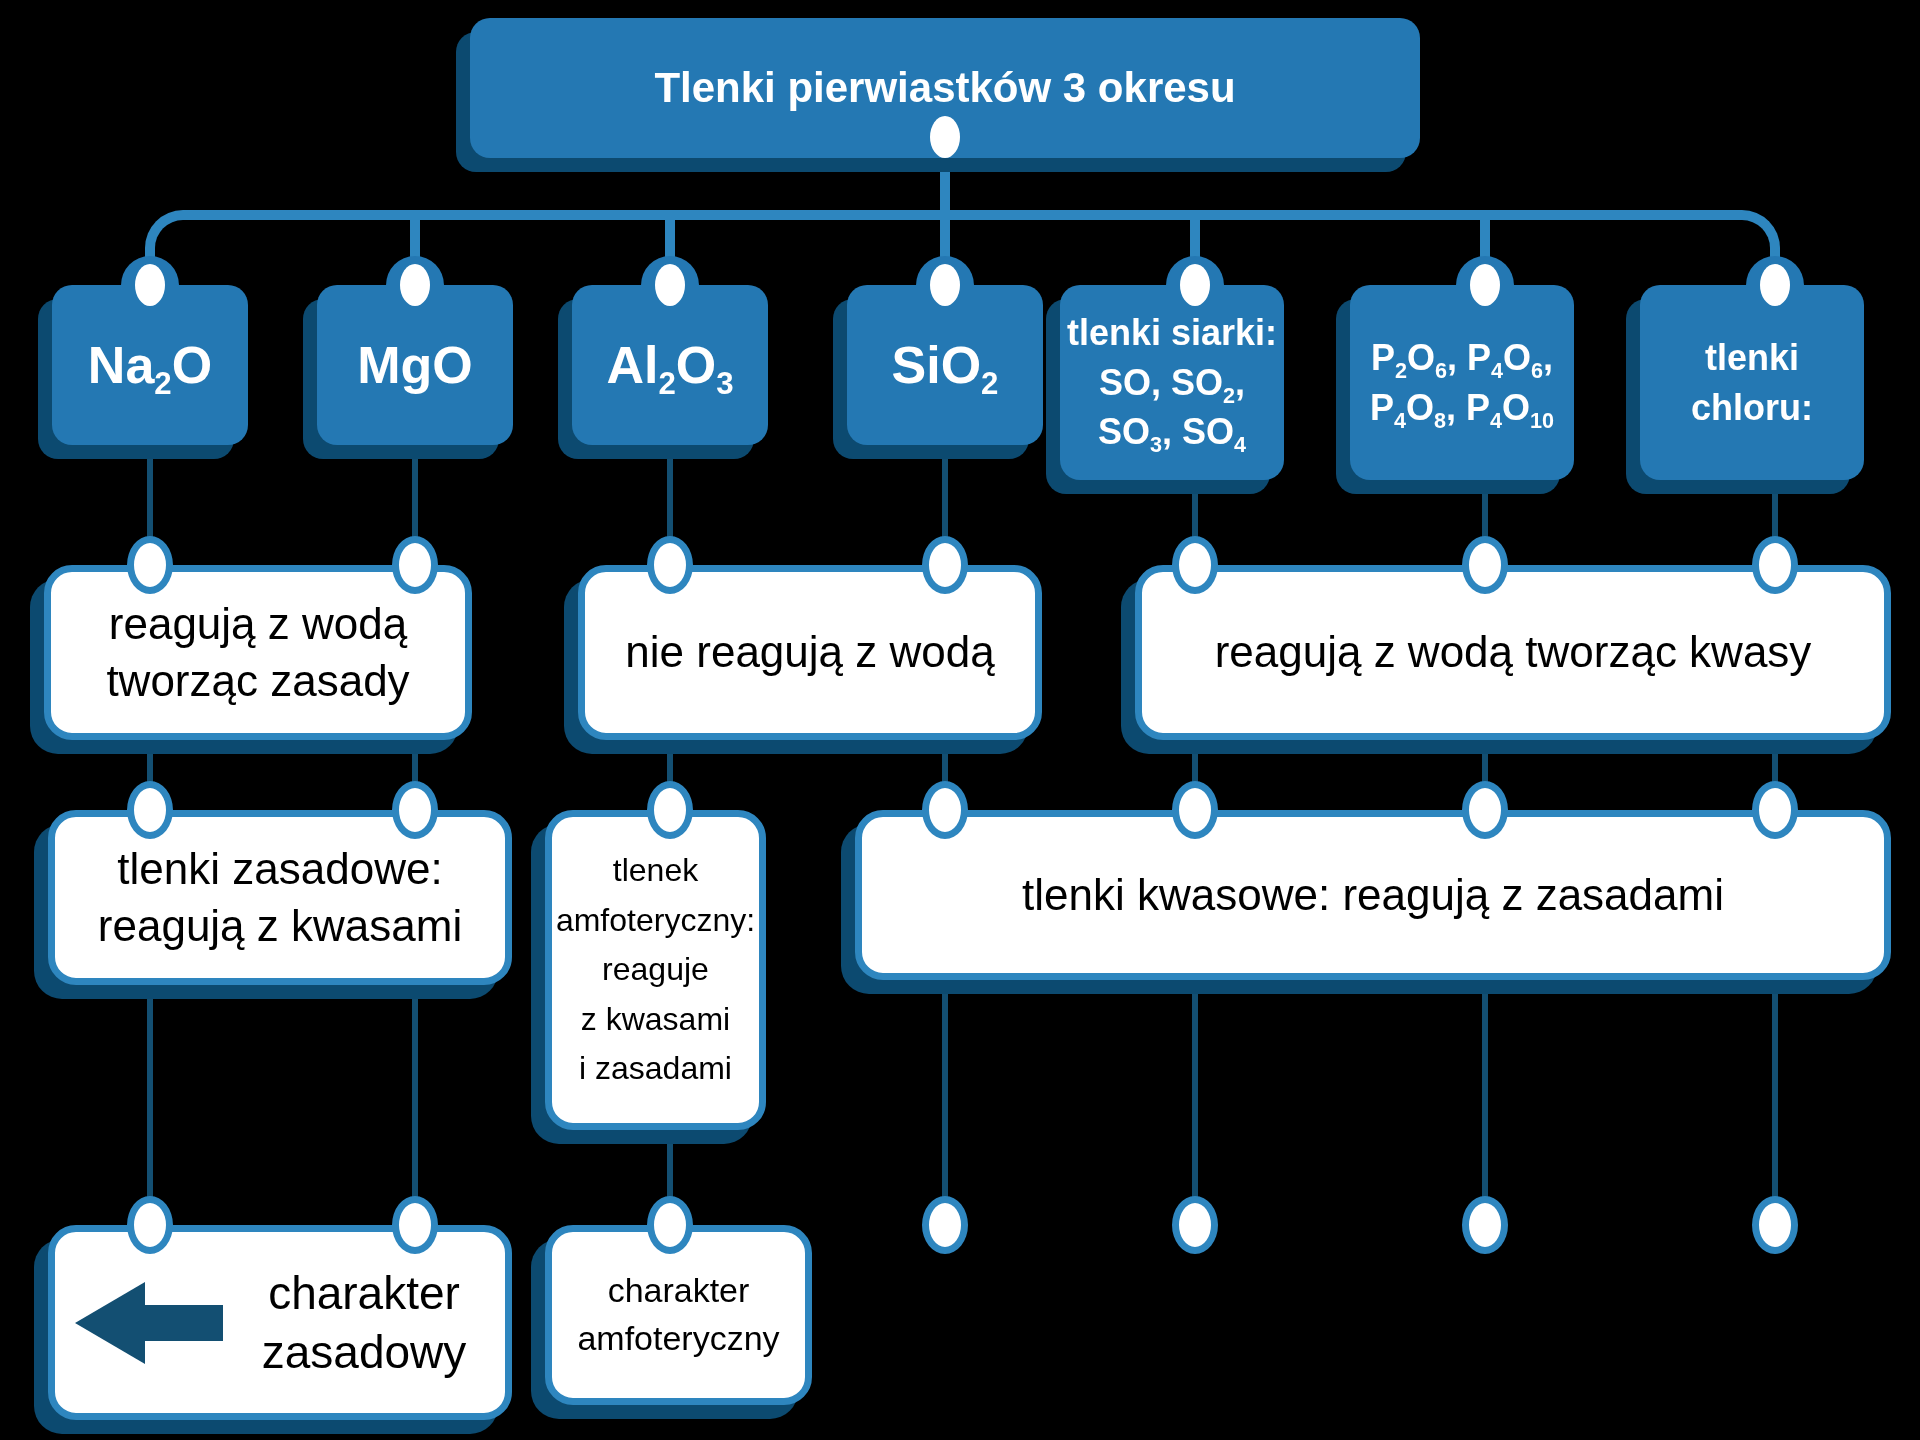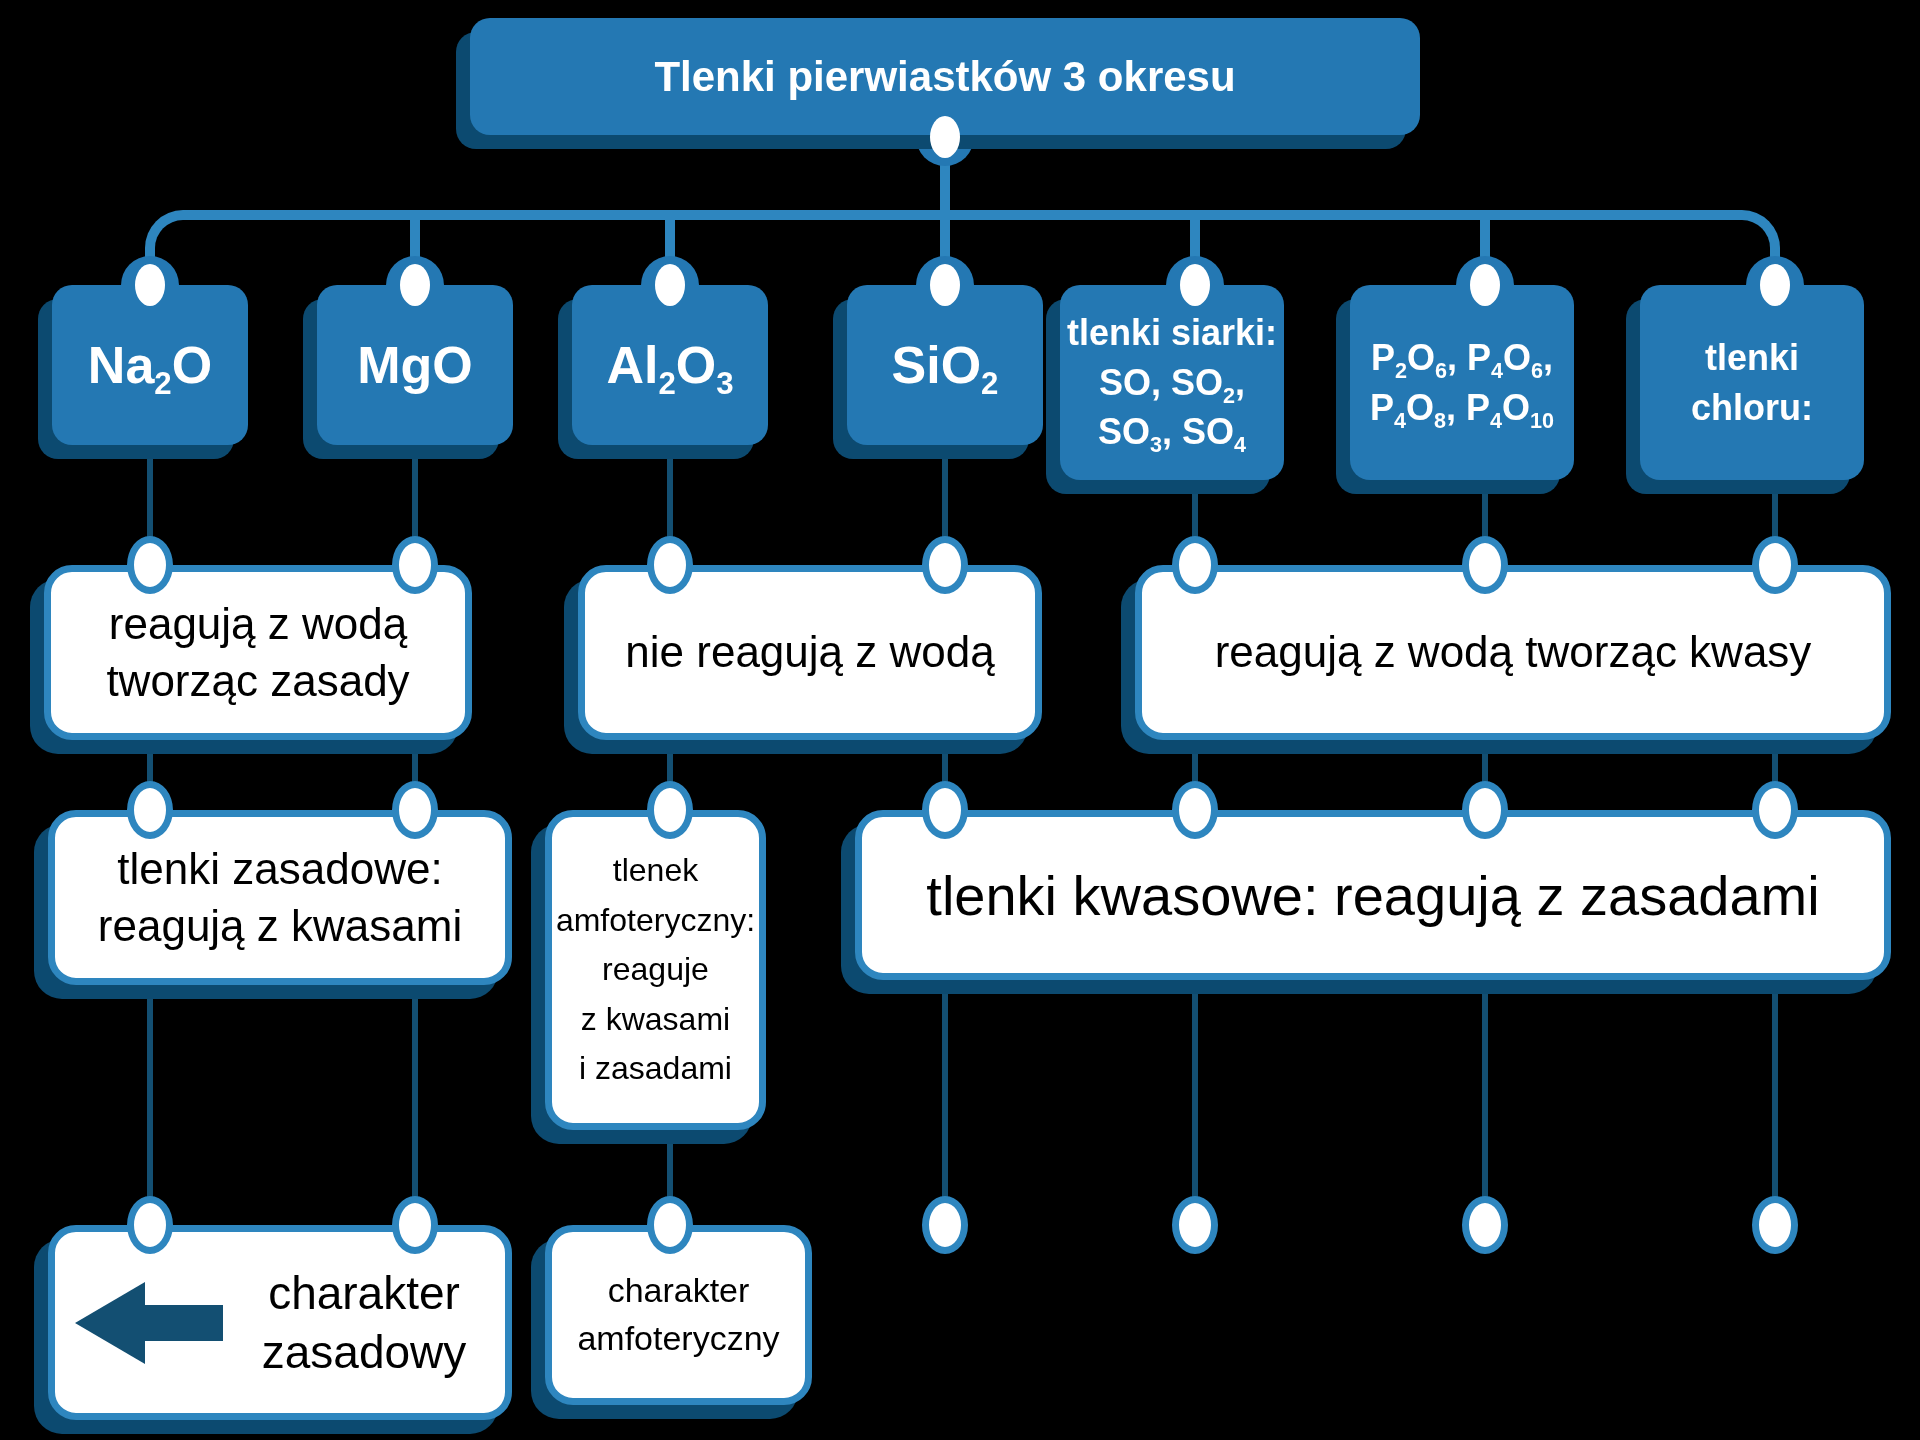--- a/index.html
+++ b/index.html
@@ -33,7 +33,7 @@
   .pre { white-space:pre-line; }
   sub { font-size:60%; line-height:0; }
 
-  .box-title { left:470px; top:18px; width:950px; height:117px; font-size:42px; }
+  .box-title { left:470px; top:18px; width:950px; height:140px; font-size:42px; }
   .box-ox  { top:285px; width:196px; height:160px; font-size:52px; }
   .box-oxg { top:285px; width:224px; height:195px; font-size:36px; line-height:1.38; padding:0 4px; }
   .box-r3  { top:565px; height:175px; font-size:44px; line-height:1.28; }

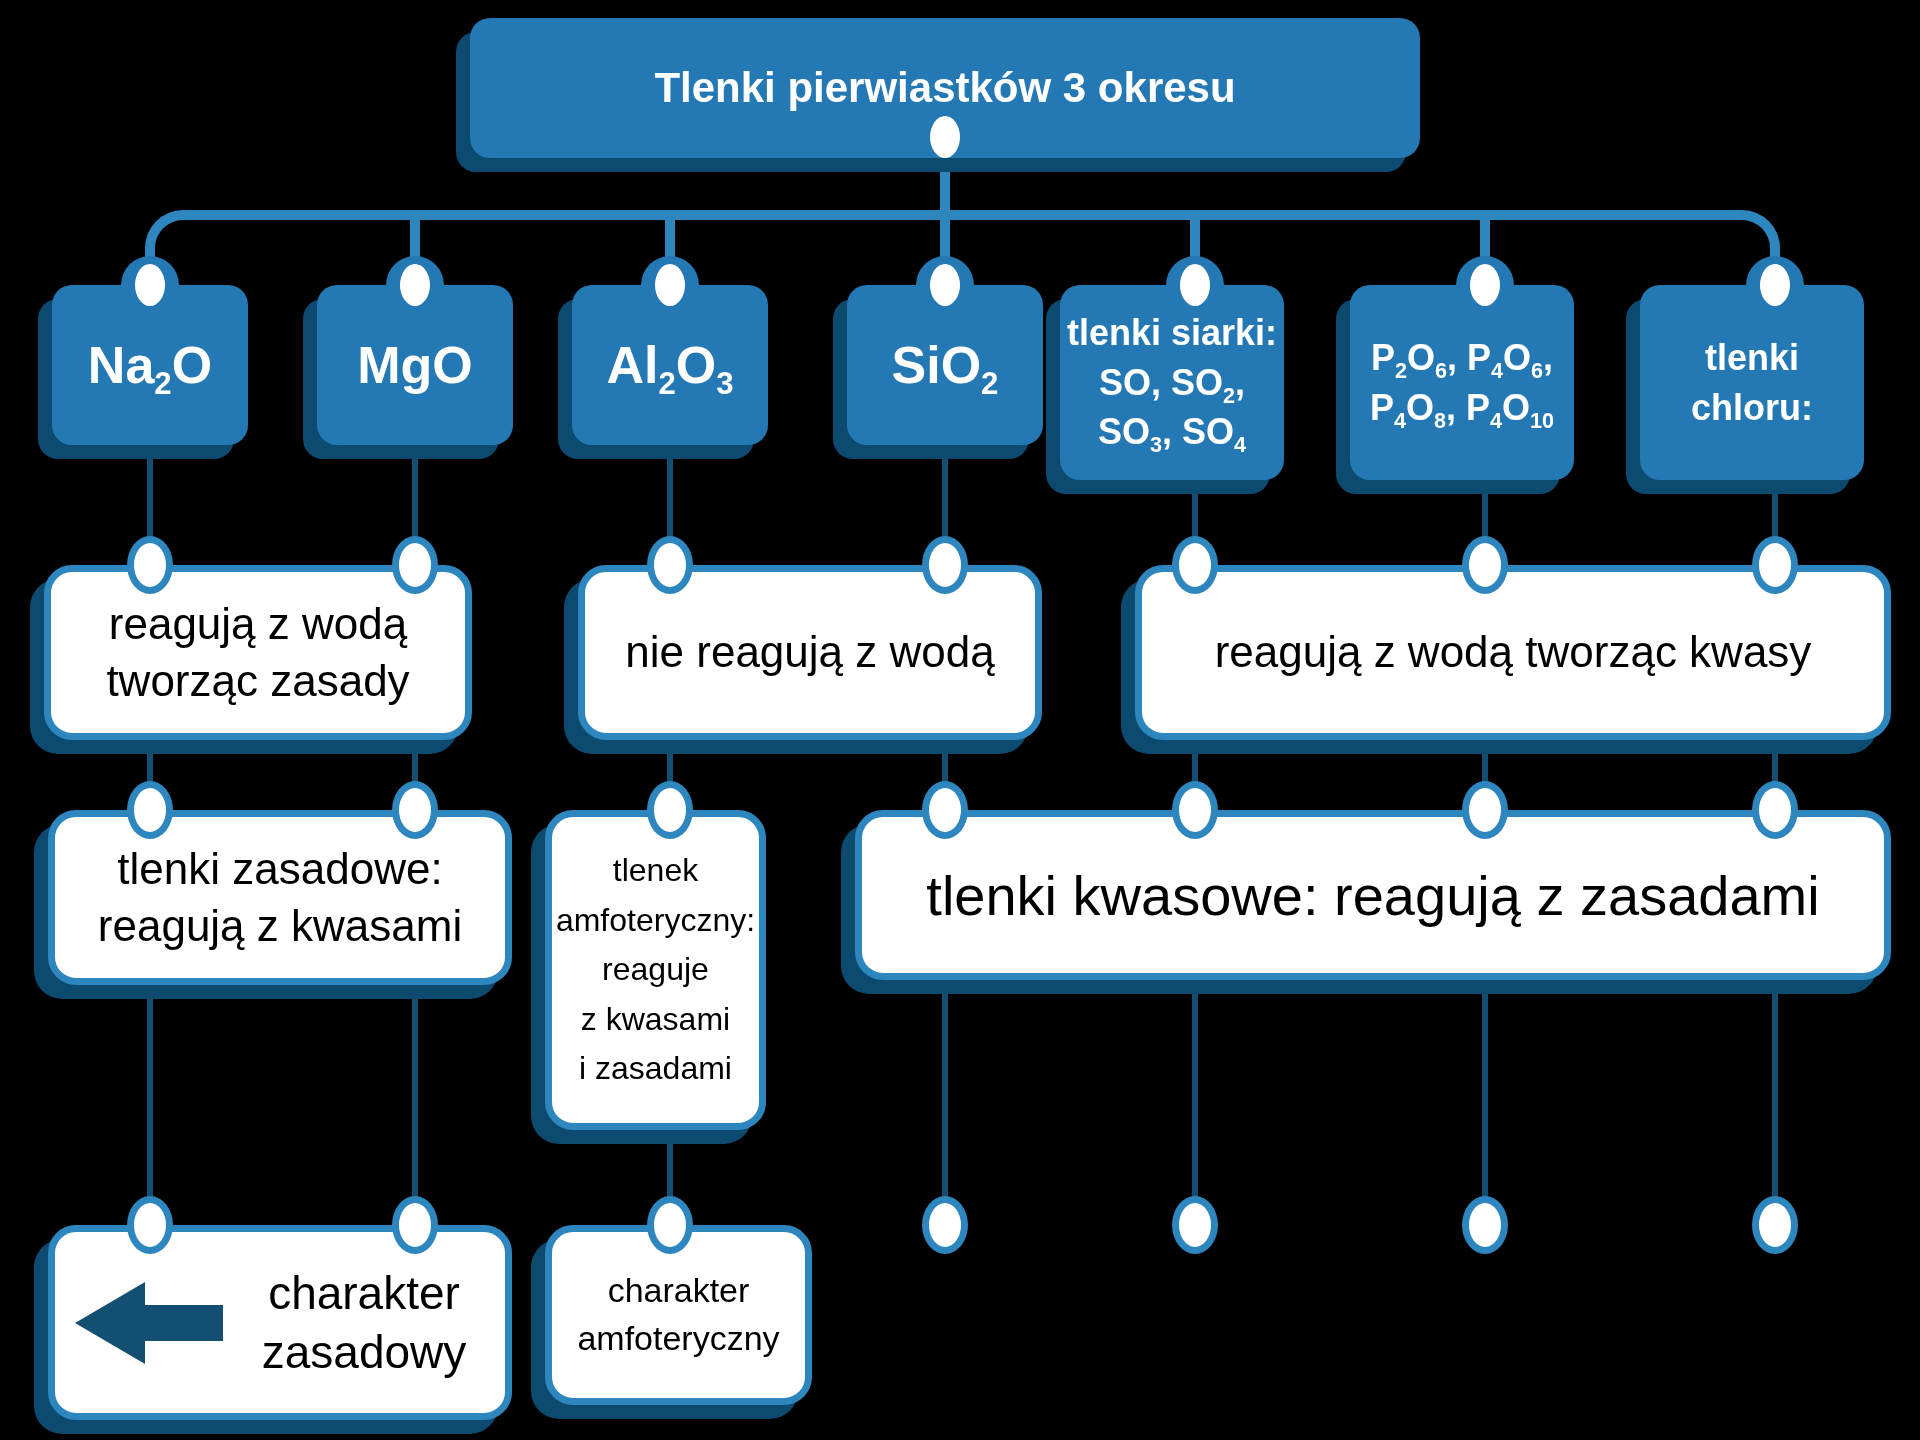--- a/index.html
+++ b/index.html
@@ -39,7 +39,7 @@
   .box-r3  { top:565px; height:175px; font-size:44px; line-height:1.28; }
   .box-r4a { left:48px;  top:810px; width:464px;  height:175px; font-size:44px; line-height:1.28; }
   .box-r4b { left:545px; top:810px; width:221px;  height:320px; font-size:32px; line-height:1.55; }
-  .box-r4c { left:855px; top:810px; width:1036px; height:170px; font-size:56px; }
+  .box-r4c { left:855px; top:810px; width:1036px; height:170px; font-size:44px; }
   .box-r5a { left:48px;  top:1225px; width:464px;  height:195px; font-size:46px; line-height:1.28; justify-content:flex-start; }
   .box-r5b { left:545px; top:1225px; width:267px;  height:180px; font-size:34px; line-height:1.4; }
   .box-r5c { left:855px; top:1225px; width:1036px; height:195px; font-size:46px; justify-content:flex-start; }

